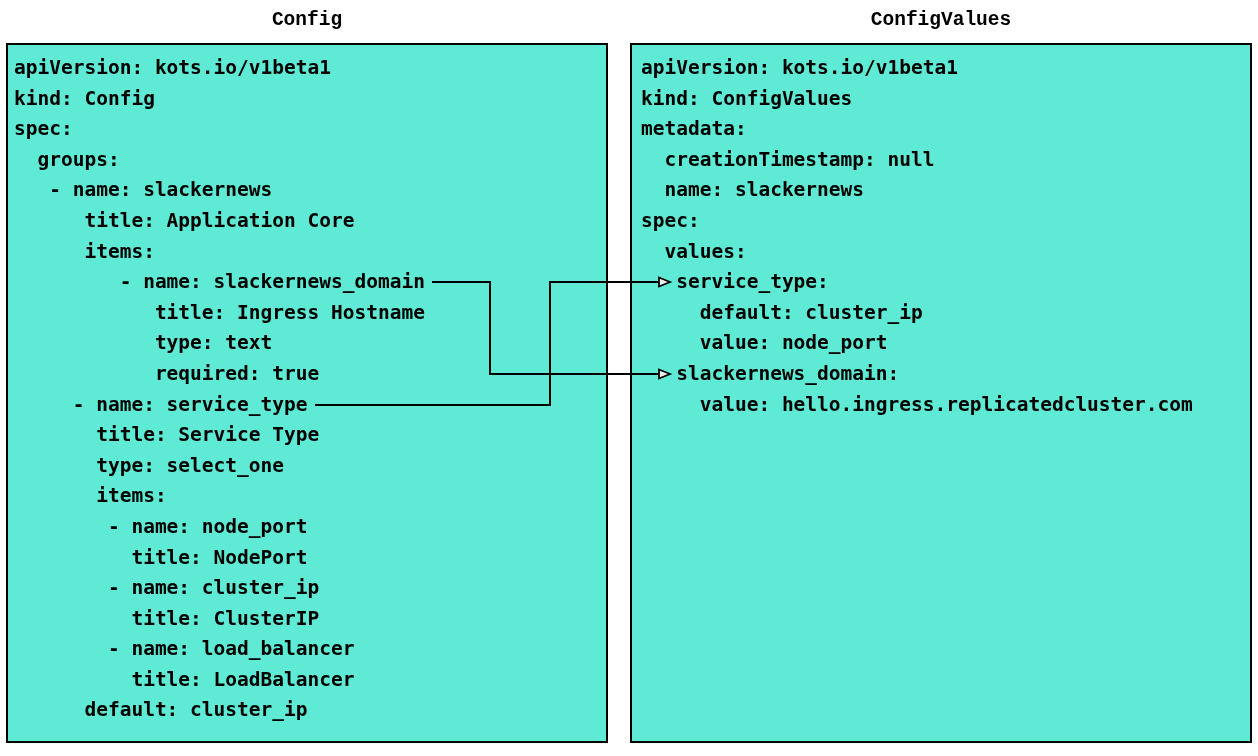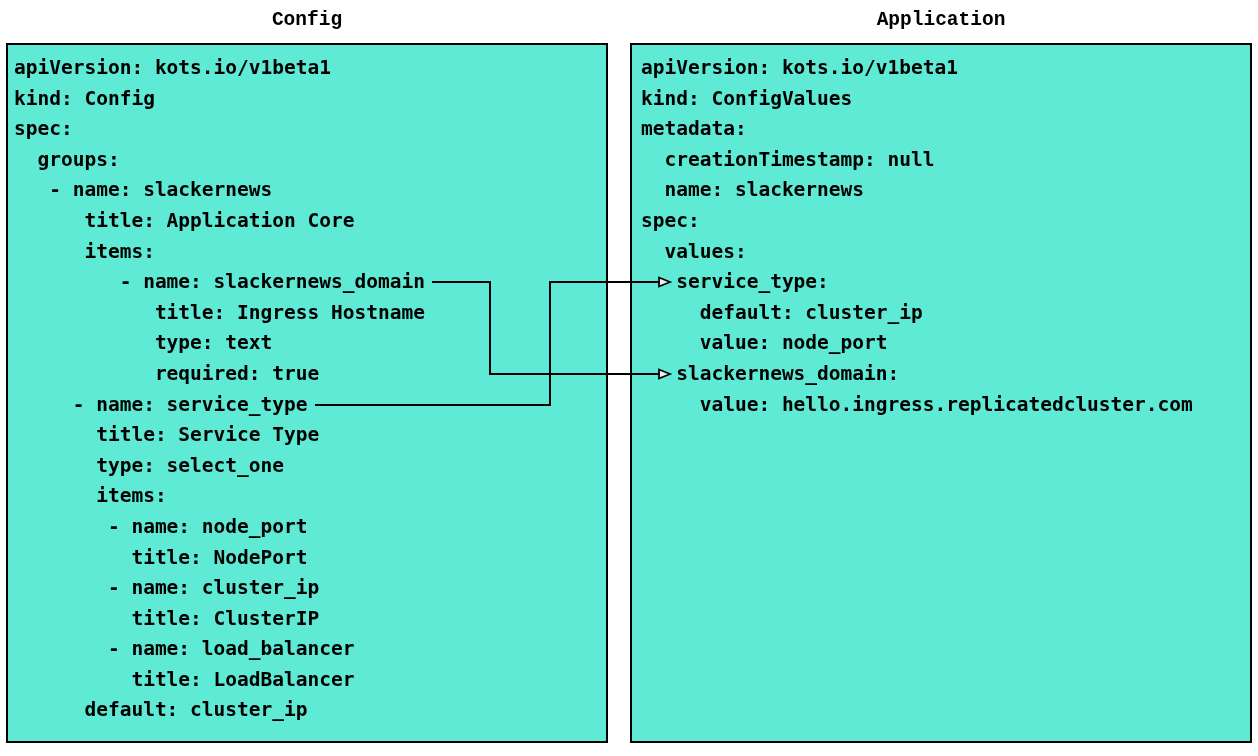--- a/index.html
+++ b/index.html
@@ -60,7 +60,7 @@
 
   <div class="panel-title title-config">Config</div>
 
-  <div class="panel-title title-values">Application</div>
+  <div class="panel-title title-values">ConfigValues</div>
 
   <div class="box box-config">
     <pre class="code"><div>apiVersion: kots.io/v1beta1</div><div>kind: Config</div><div>spec:</div><div>  groups:</div><div>   - name: slackernews</div><div>      title: Application Core</div><div>      items:</div><div>         - name: slackernews_domain</div><div>            title: Ingress Hostname</div><div>            type: text</div><div>            required: true</div><div>     - name: service_type</div><div>       title: Service Type</div><div>       type: select_one</div><div>       items:</div><div>        - name: node_port</div><div>          title: NodePort</div><div>        - name: cluster_ip</div><div>          title: ClusterIP</div><div>        - name: load_balancer</div><div>          title: LoadBalancer</div><div>      default: cluster_ip</div></pre>

